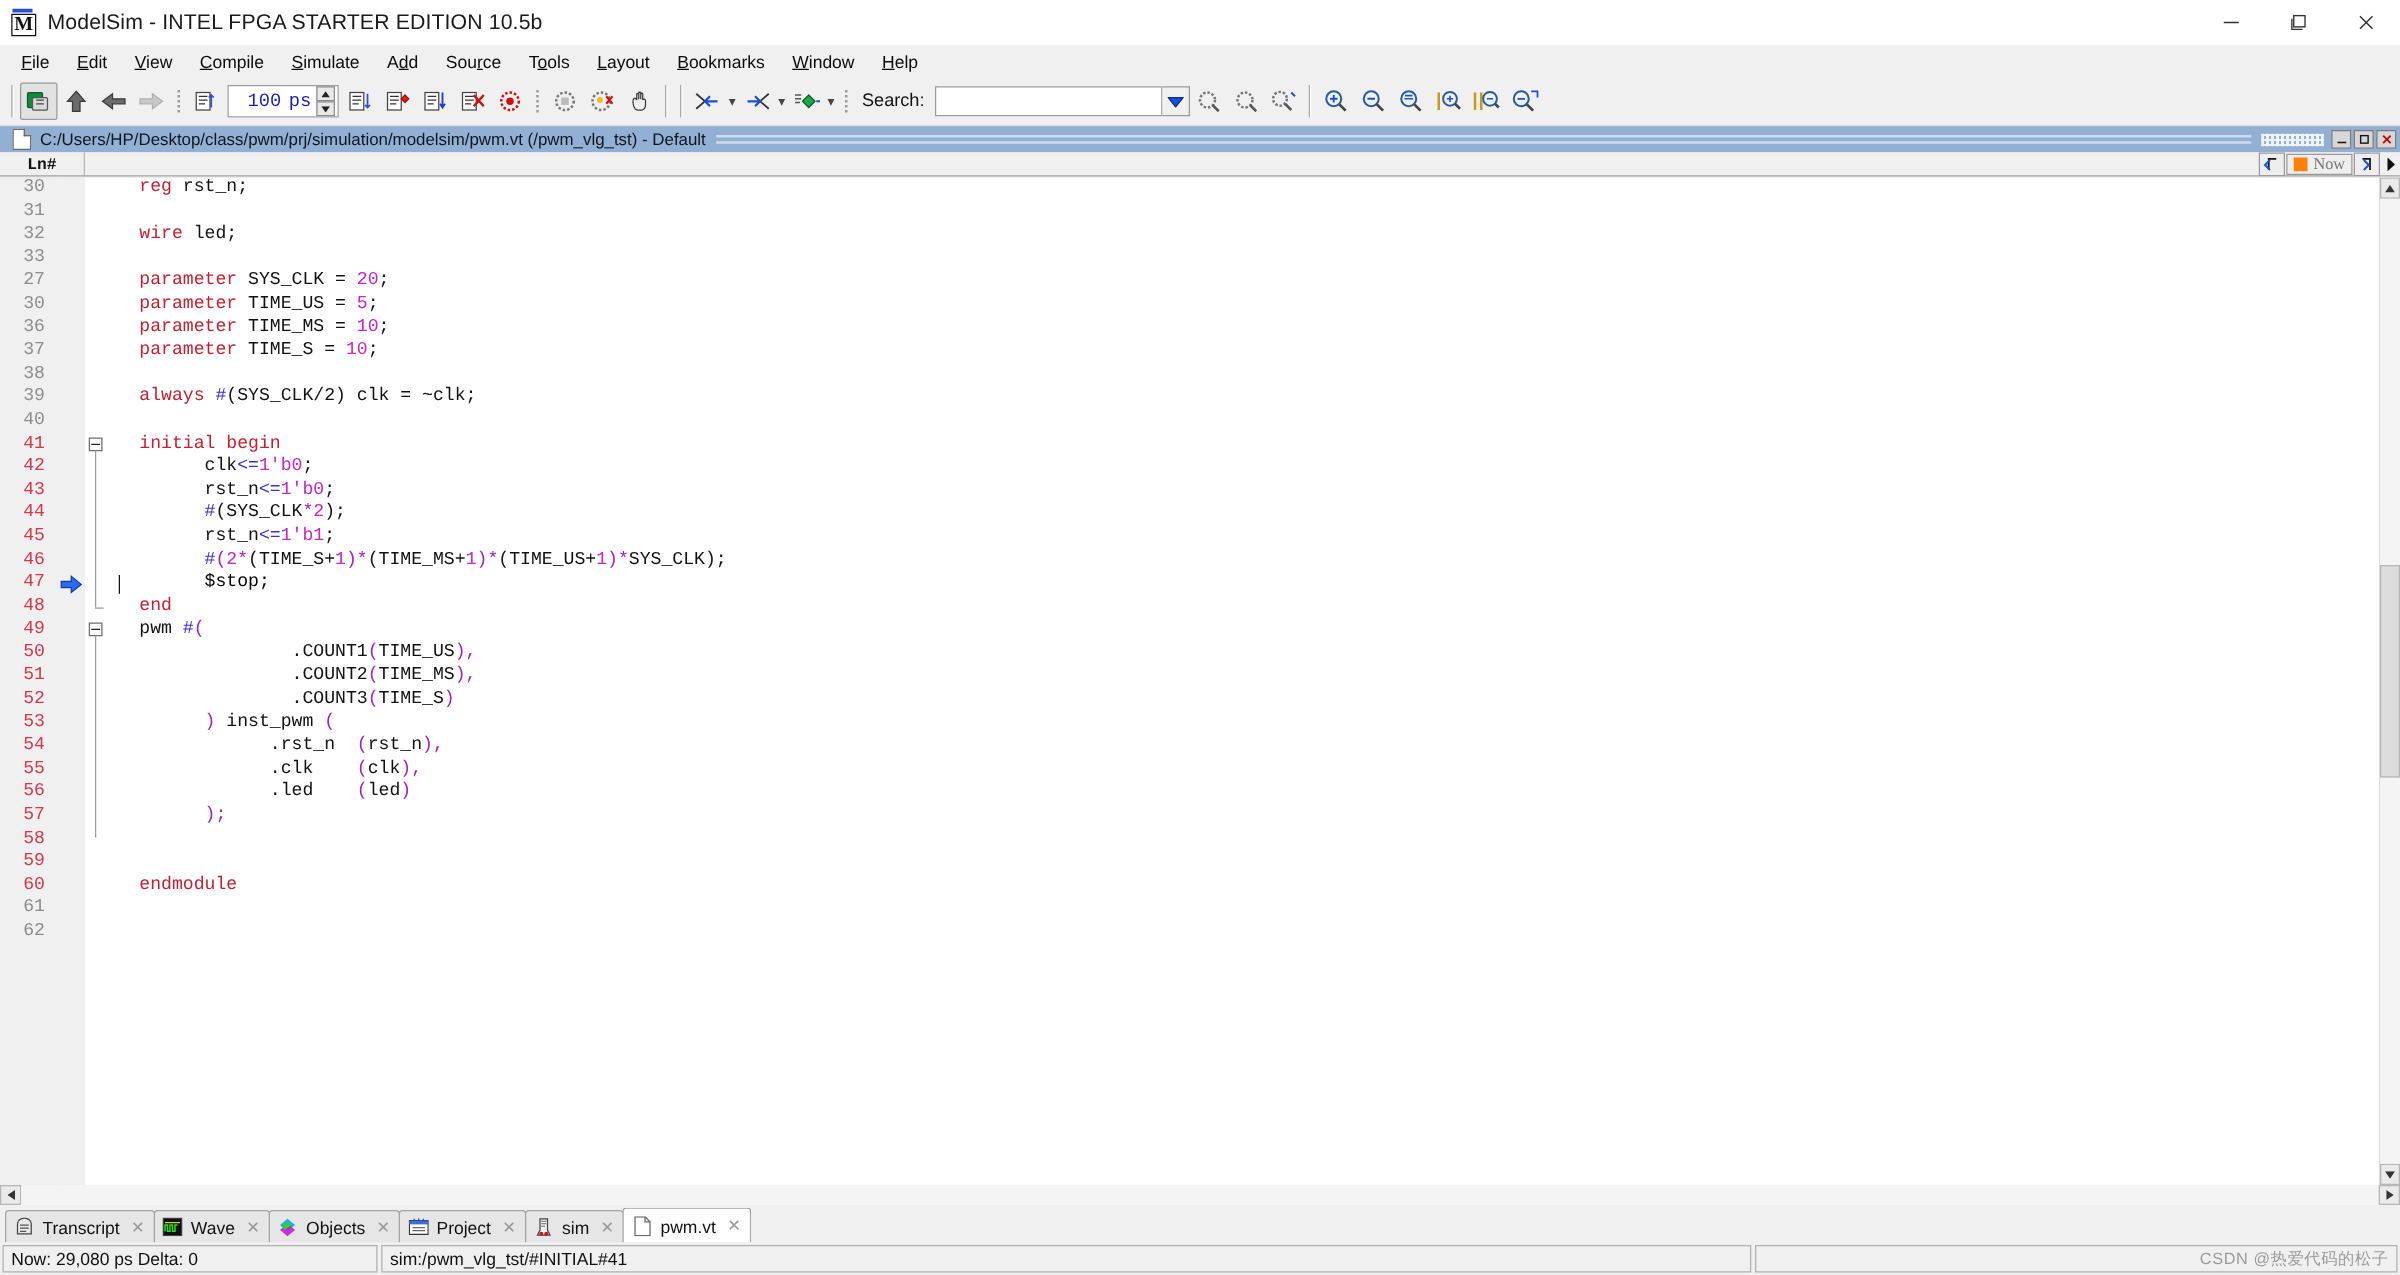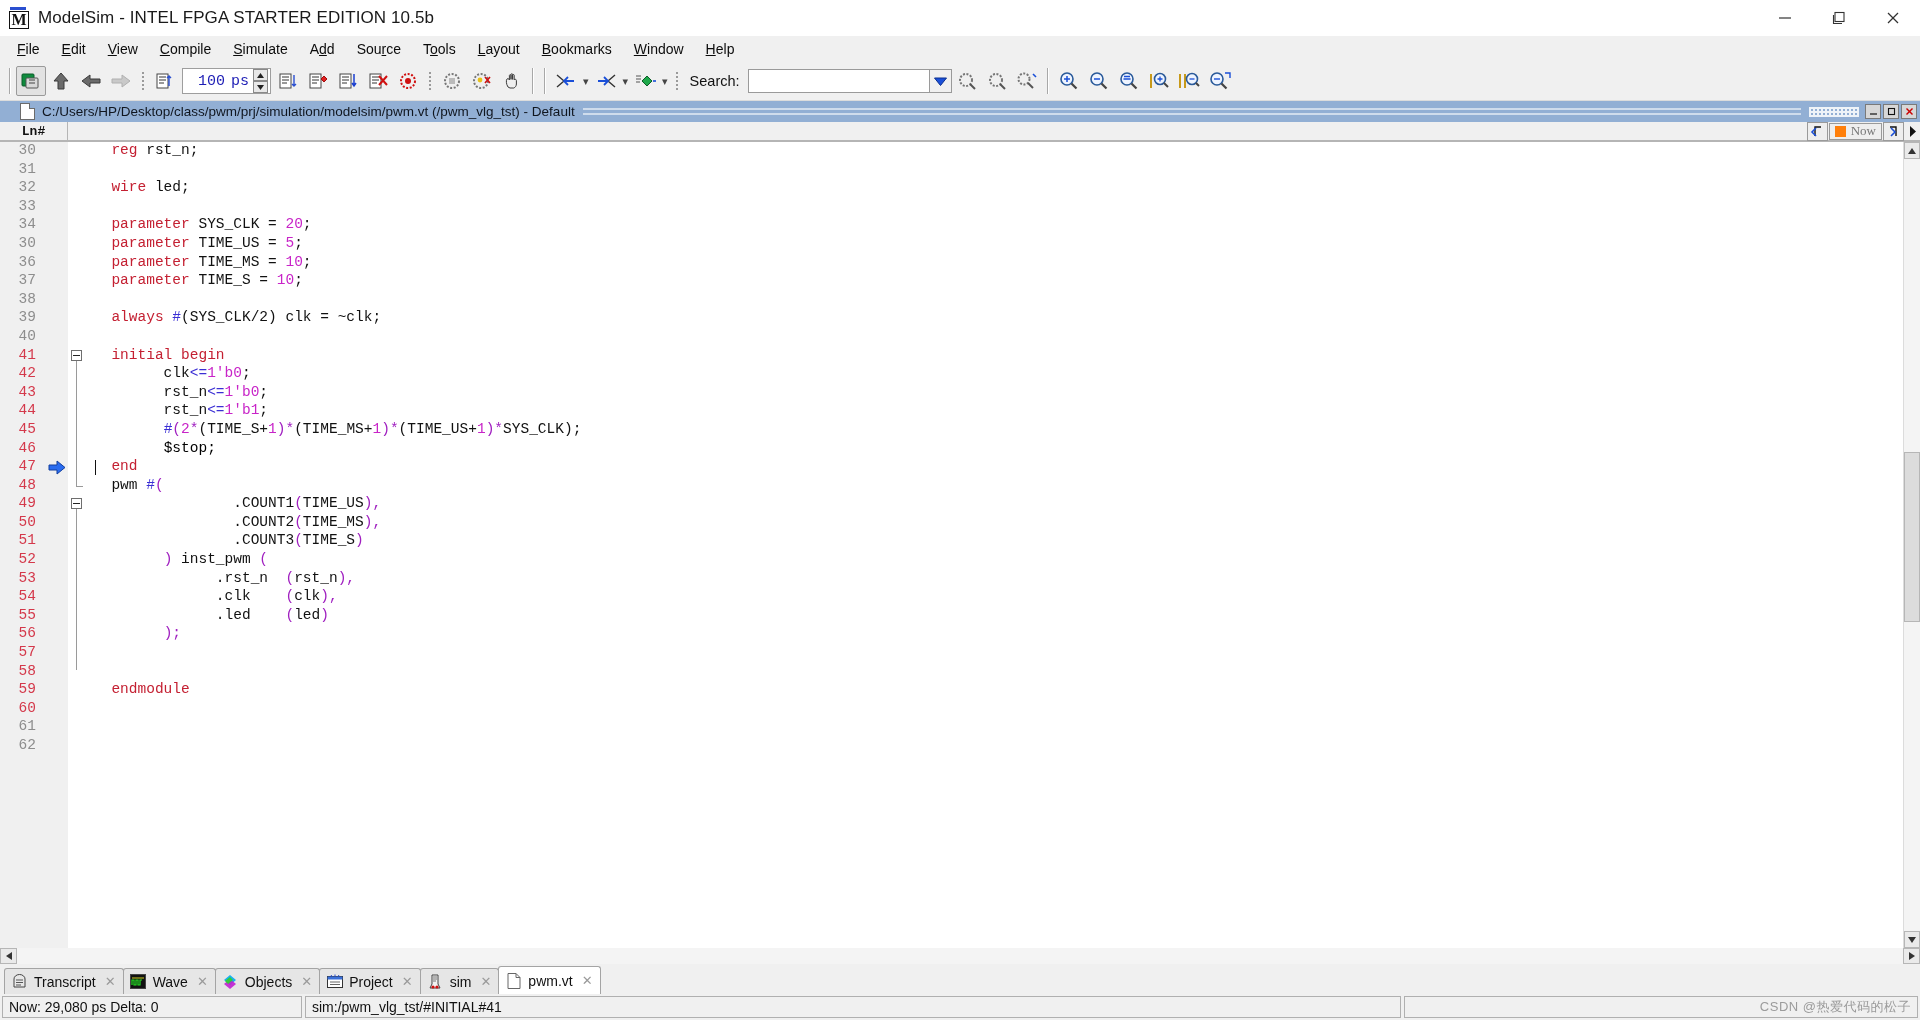--- a/index.html
+++ b/index.html
@@ -82,7 +82,7 @@
   
   .docbar {
     flex: 0 0 22px; height: 22px; background: #92afd4; display: flex; align-items: center;
-    padding-left: 20px; border-top: 1px solid #dcdcdc;
+    padding-left: 10px; border-top: 1px solid #dcdcdc;
   }
   .doc-pageicon {
     width: 15px; height: 17px; background: #ffffff; border: 1px solid #6b6b6b;

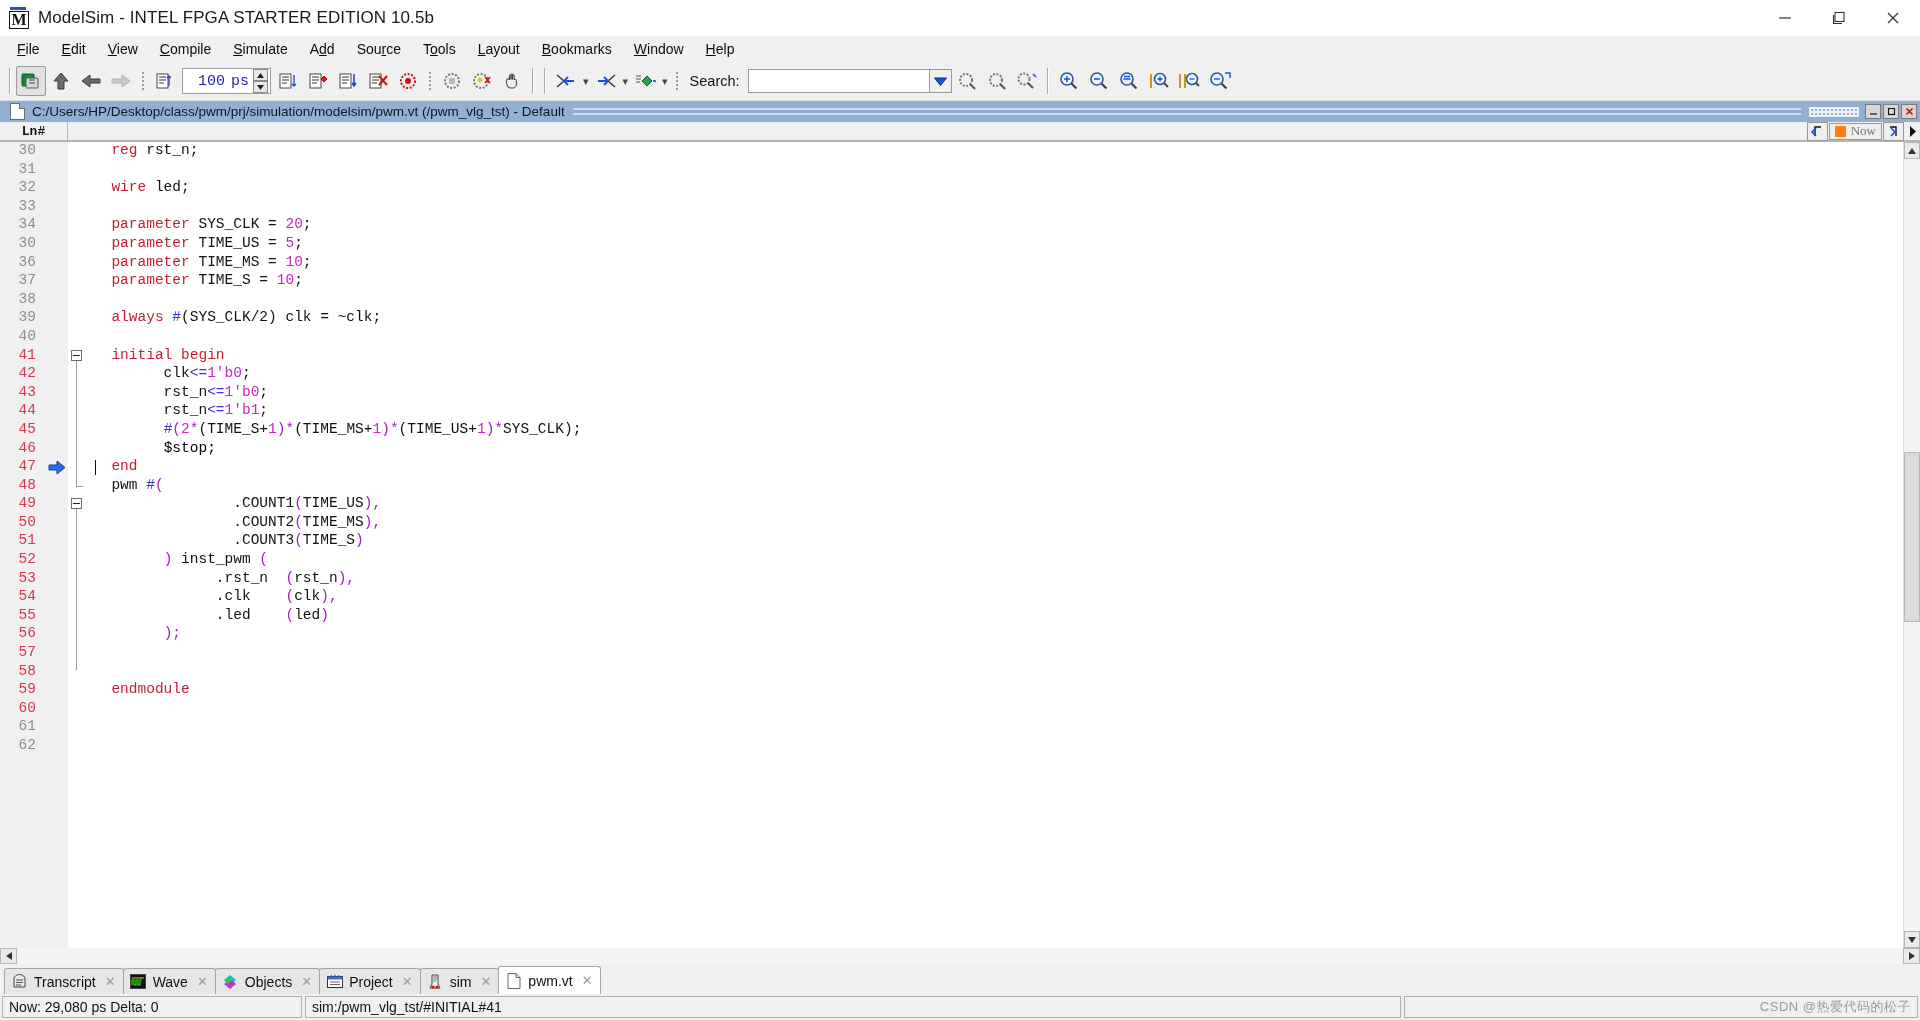--- a/index.html
+++ b/index.html
@@ -530,7 +530,7 @@
         <div class="line">31</div>
         <div class="line">32</div>
         <div class="line">33</div>
-        <div class="line">34</div>
+        <div class="line">27</div>
         <div class="line">30</div>
         <div class="line">36</div>
         <div class="line">37</div>

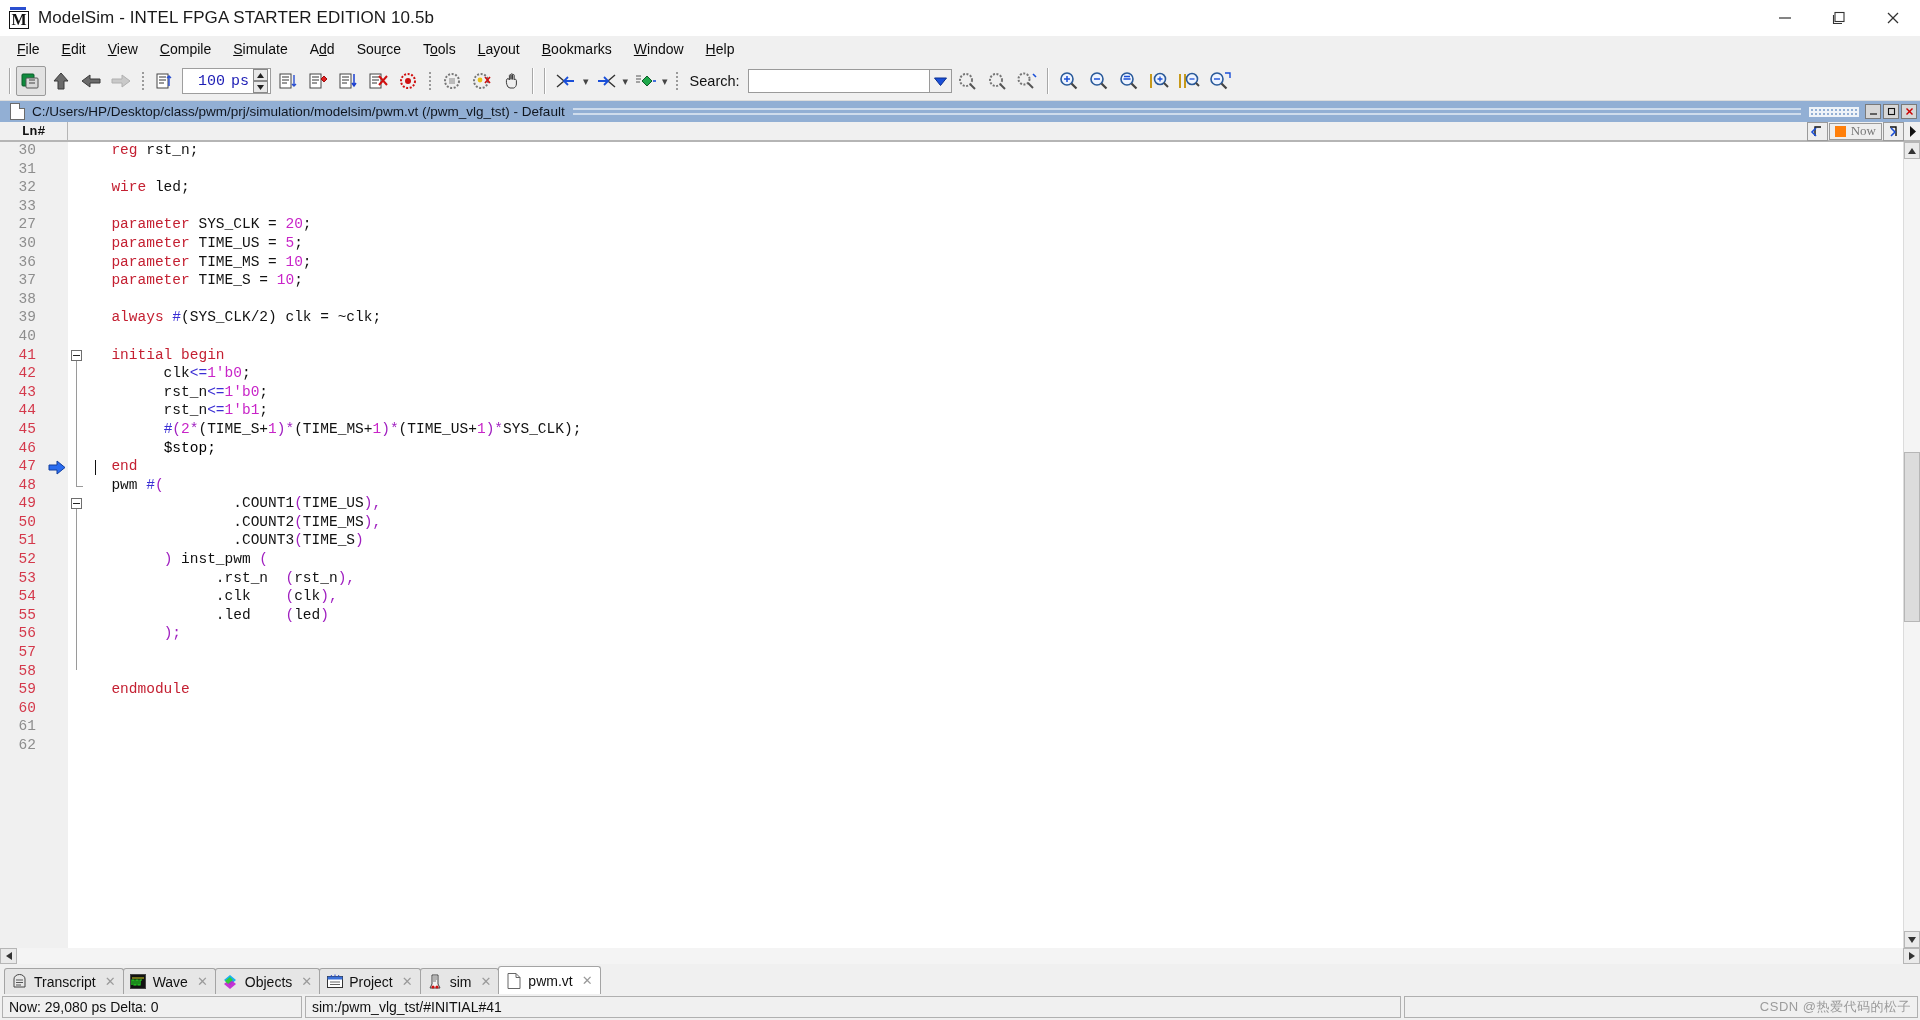--- a/index.html
+++ b/index.html
@@ -591,6 +591,7 @@
         <div class="line"><span class="id">  </span><span class="kw">initial</span><span class="id"> </span><span class="kw">begin</span></div>
         <div class="line"><span class="id">        clk</span><span class="op">&lt;=</span><span class="num">1</span><span class="num">'b0</span><span class="id">;</span></div>
         <div class="line"><span class="id">        rst_n</span><span class="op">&lt;=</span><span class="num">1</span><span class="num">'b0</span><span class="id">;</span></div>
+        <div class="line"><span class="id">        </span><span class="op">#</span><span class="id">(SYS_CLK</span><span class="pnc">*</span><span class="num">2</span><span class="id">)</span><span class="id">;</span></div>
         <div class="line"><span class="id">        rst_n</span><span class="op">&lt;=</span><span class="num">1</span><span class="num">'b1</span><span class="id">;</span></div>
         <div class="line"><span class="id">        </span><span class="op">#</span><span class="pnc">(</span><span class="num">2</span><span class="pnc">*</span><span class="id">(TIME_S+</span><span class="num">1</span><span class="pnc">)</span><span class="pnc">*</span><span class="id">(TIME_MS+</span><span class="num">1</span><span class="pnc">)</span><span class="pnc">*</span><span class="id">(TIME_US+</span><span class="num">1</span><span class="pnc">)</span><span class="pnc">*</span><span class="id">SYS_CLK);</span></div>
         <div class="line"><span class="id">        </span><span class="sys">$stop</span><span class="sys">;</span></div>

